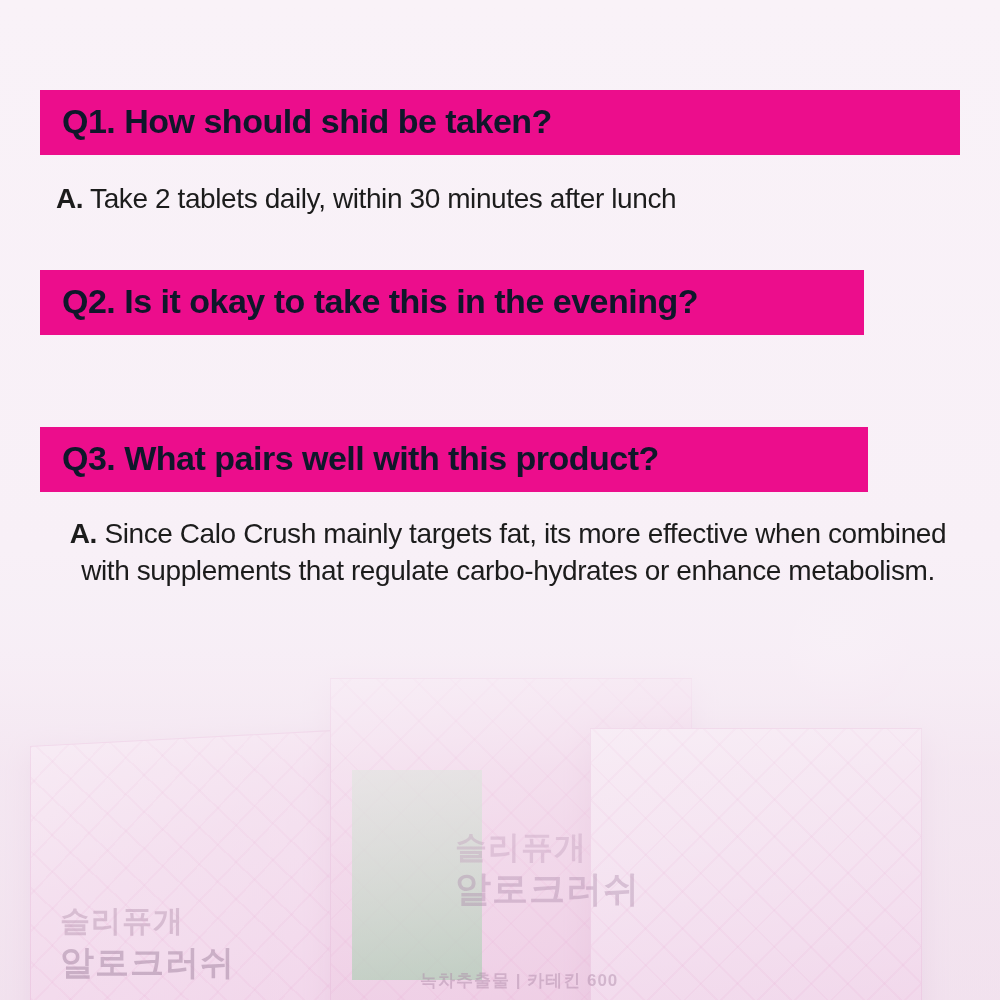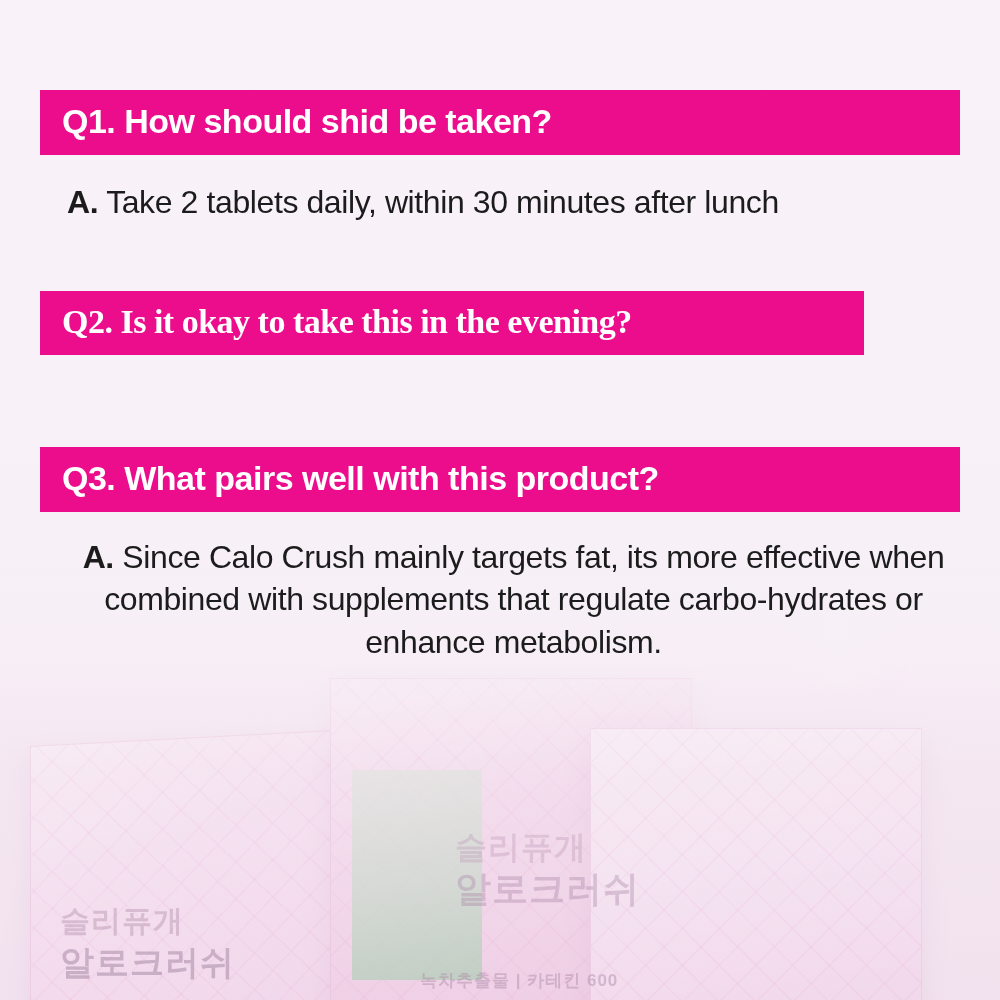--- a/index.html
+++ b/index.html
@@ -112,7 +112,7 @@
   .q-bar {
     display: block;
     background: #ec0d8c;
-    color: #ffffff;
+    color: #0f172a;
     font-size: 34px;
     font-weight: bold;
     letter-spacing: -0.5px;

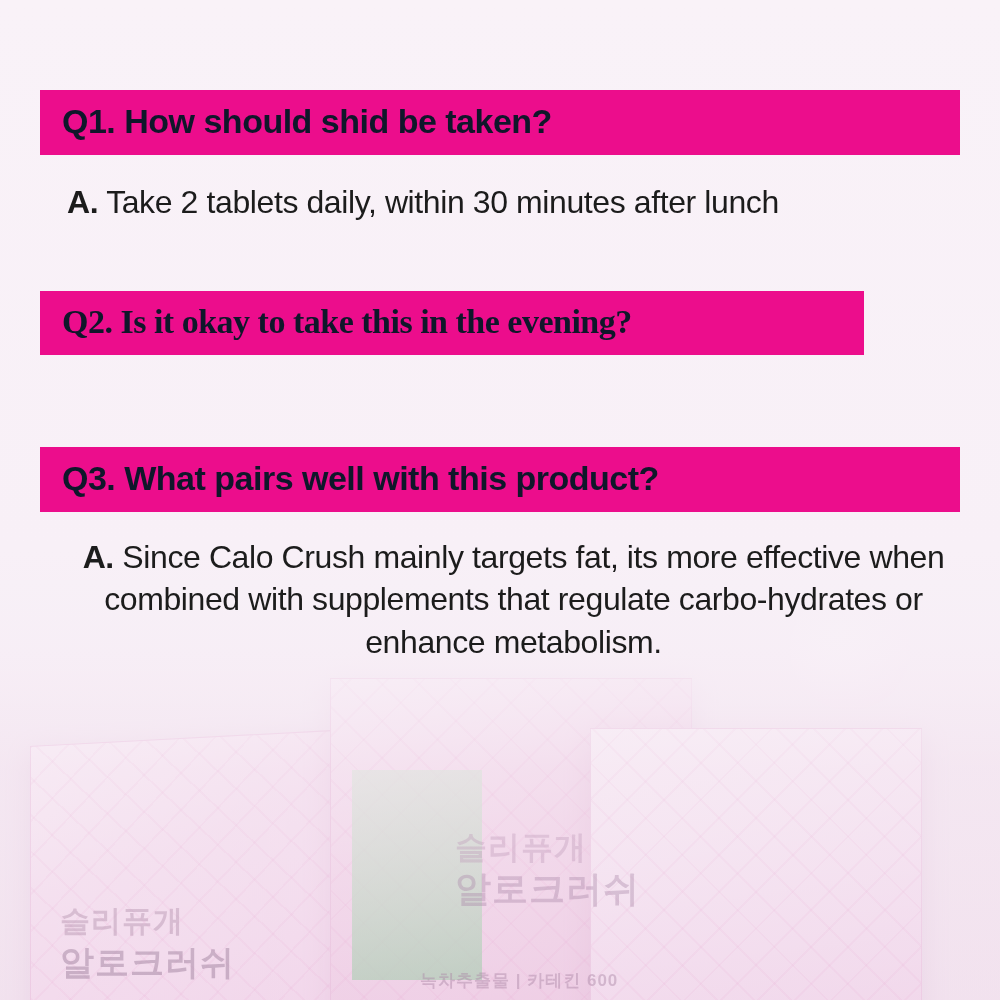--- a/index.html
+++ b/index.html
@@ -124,11 +124,11 @@
   .q3 { margin-top: 92px; width: 920px; }
 
   .answer {
-    font-size: 32px;
+    font-size: 28px;
     color: #1c1c1c;
     line-height: 1.32;
     letter-spacing: -0.4px;
-    margin: 26px 0 0 27px;
+    margin: 26px 0 0 16px;
     max-width: 910px;
   }
   .answer .a-mark {

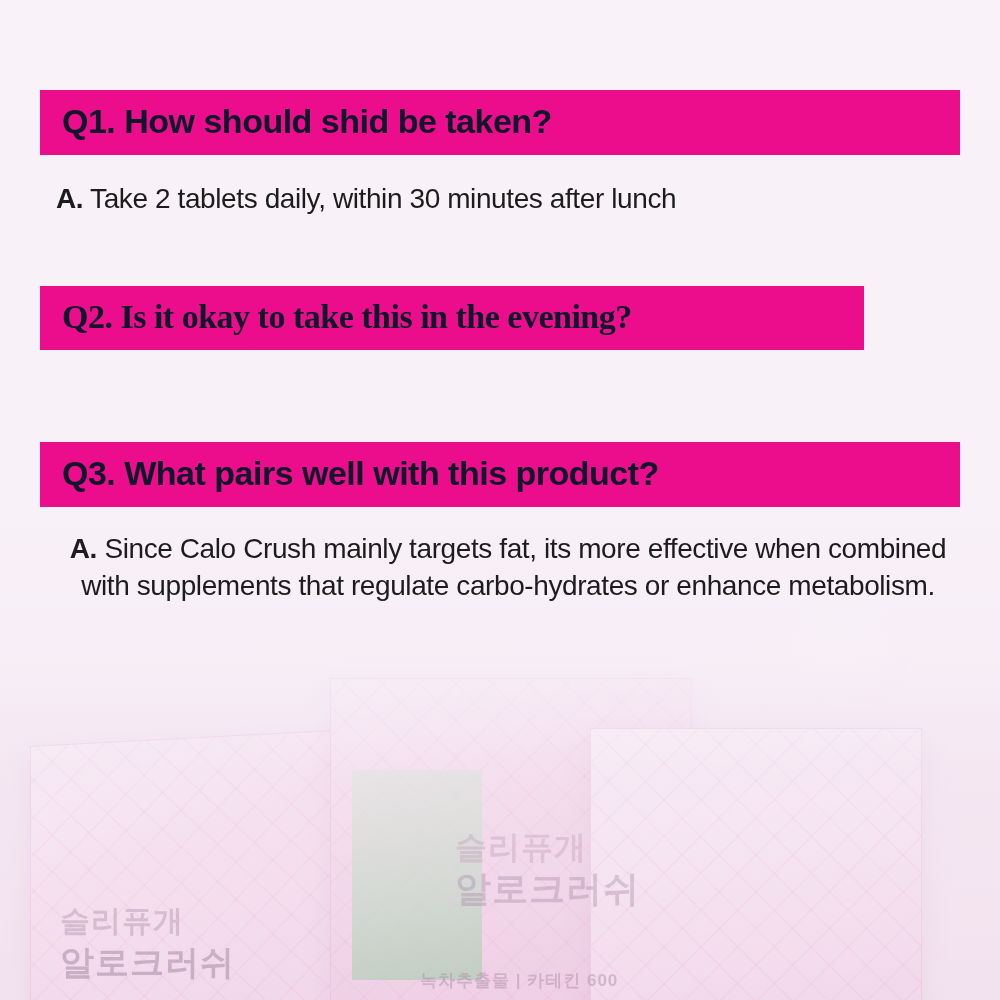--- a/index.html
+++ b/index.html
@@ -120,7 +120,7 @@
     box-sizing: border-box;
   }
   .q1 { margin-top: 90px; width: 920px; }
-  .q2 { margin-top: 68px; width: 824px; font-family: Liberation Serif, serif; }
+  .q2 { margin-top: 52px; width: 824px; }
   .q3 { margin-top: 92px; width: 920px; }
 
   .answer {

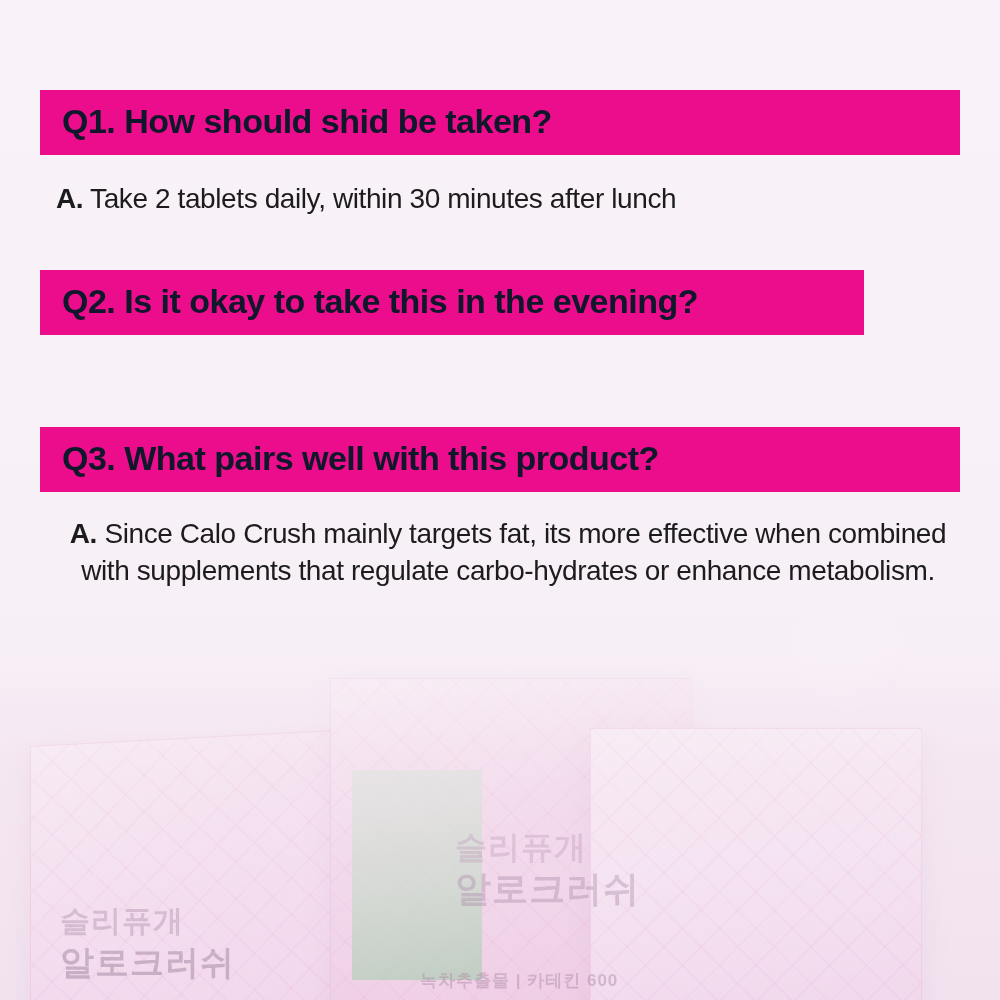--- a/index.html
+++ b/index.html
@@ -121,7 +121,7 @@
   }
   .q1 { margin-top: 90px; width: 920px; }
   .q2 { margin-top: 52px; width: 824px; }
-  .q3 { margin-top: 92px; width: 920px; }
+  .q3 { margin-top: 92px; width: 828px; }
 
   .answer {
     font-size: 28px;

